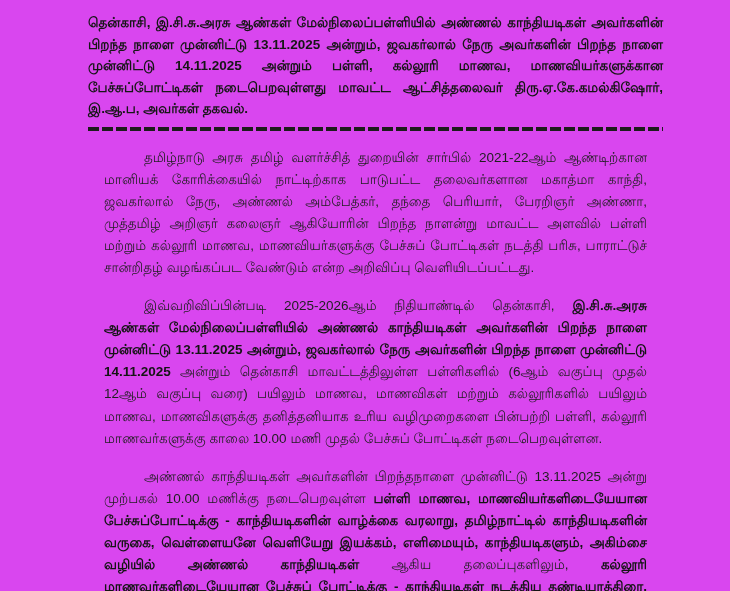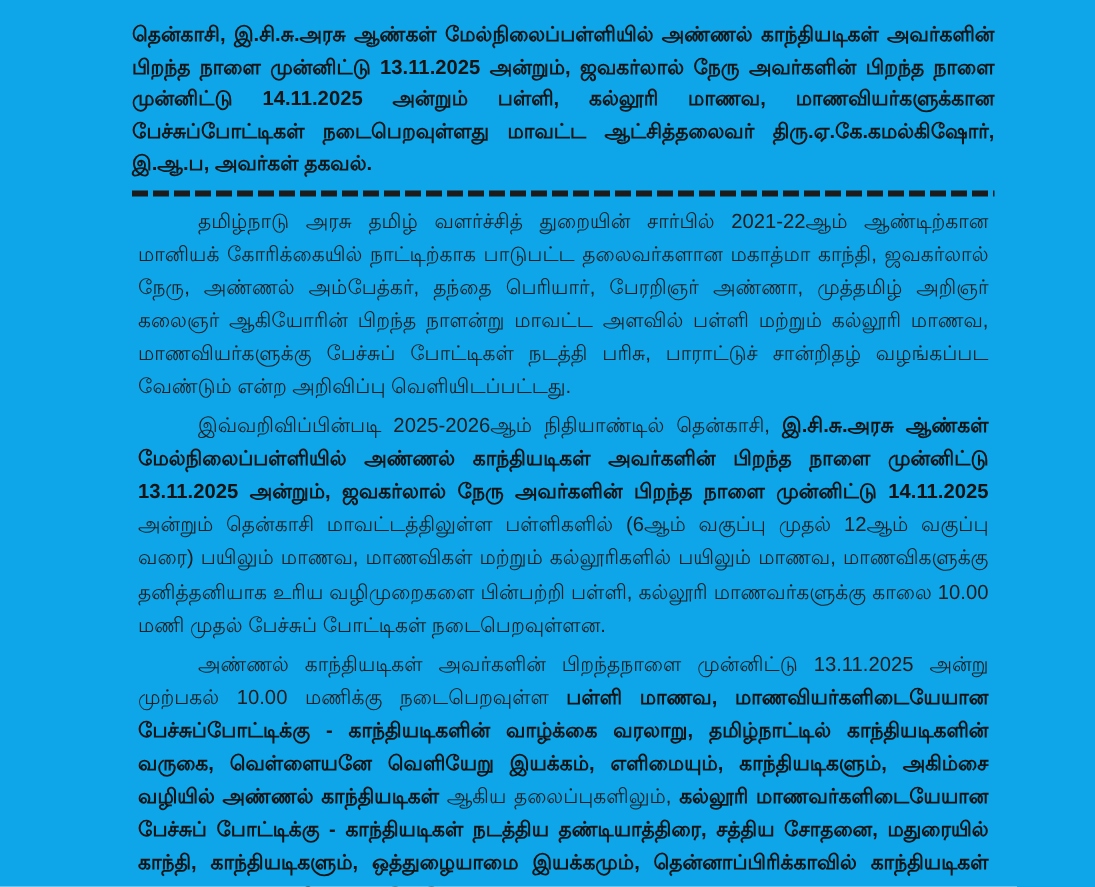--- a/index.html
+++ b/index.html
@@ -18,7 +18,7 @@
     width: 730px;
     height: 591px;
     padding: 12px 67px 0 88px;
-    background: #0ea5e9;
+    background: #d946ef;
     color: #1b1b1b;
   }
   .doc-header {

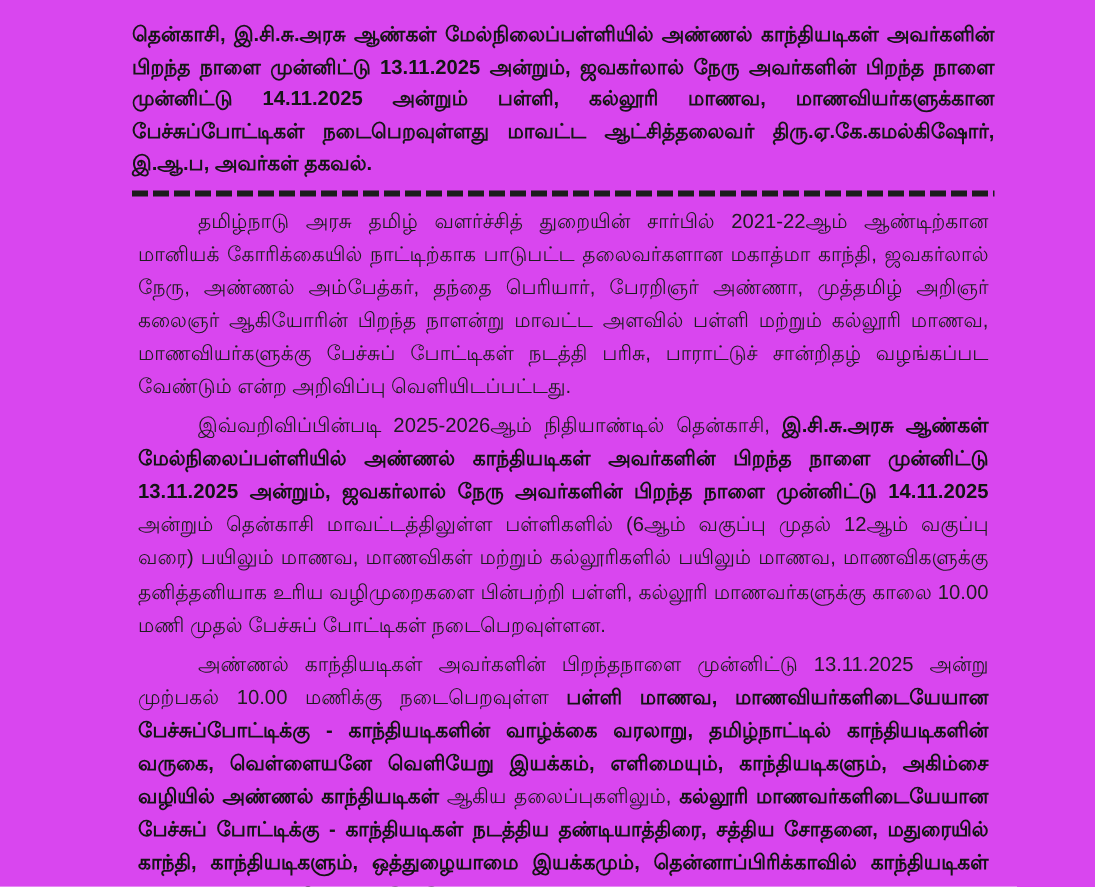--- a/index.html
+++ b/index.html
@@ -45,7 +45,7 @@
     color: #1e1e1e;
   }
   .para {
-    margin: 4px;
+    margin: 16px;
     text-indent: 40px;
   }
   .seg { font-weight: normal; }

